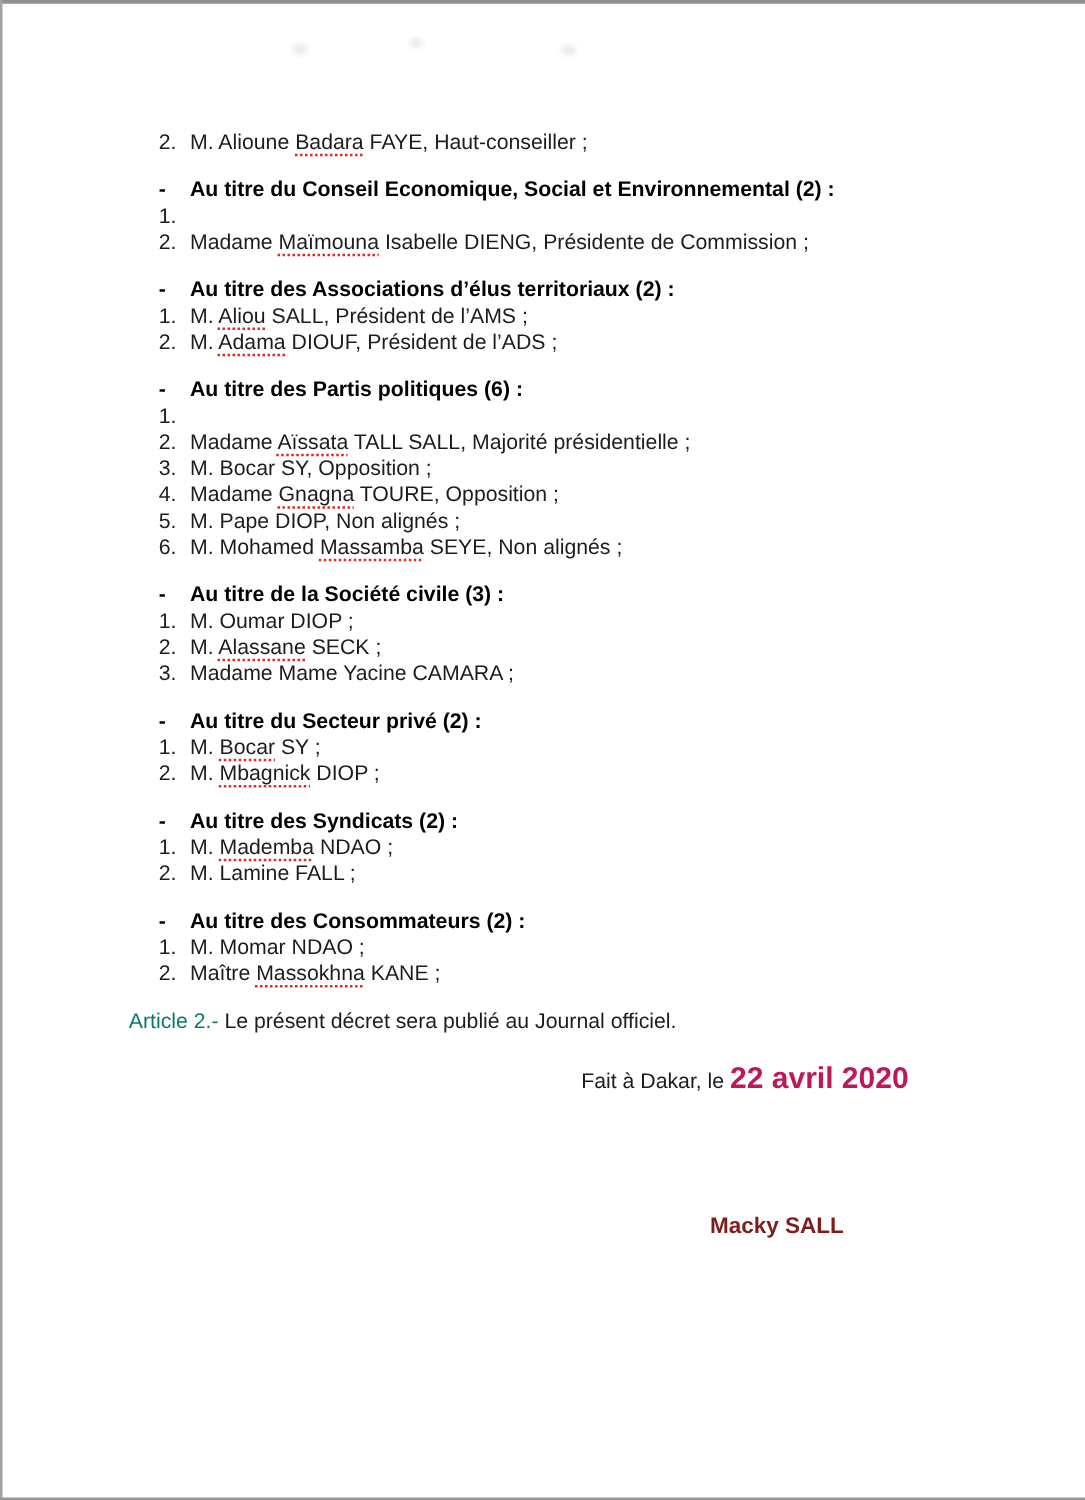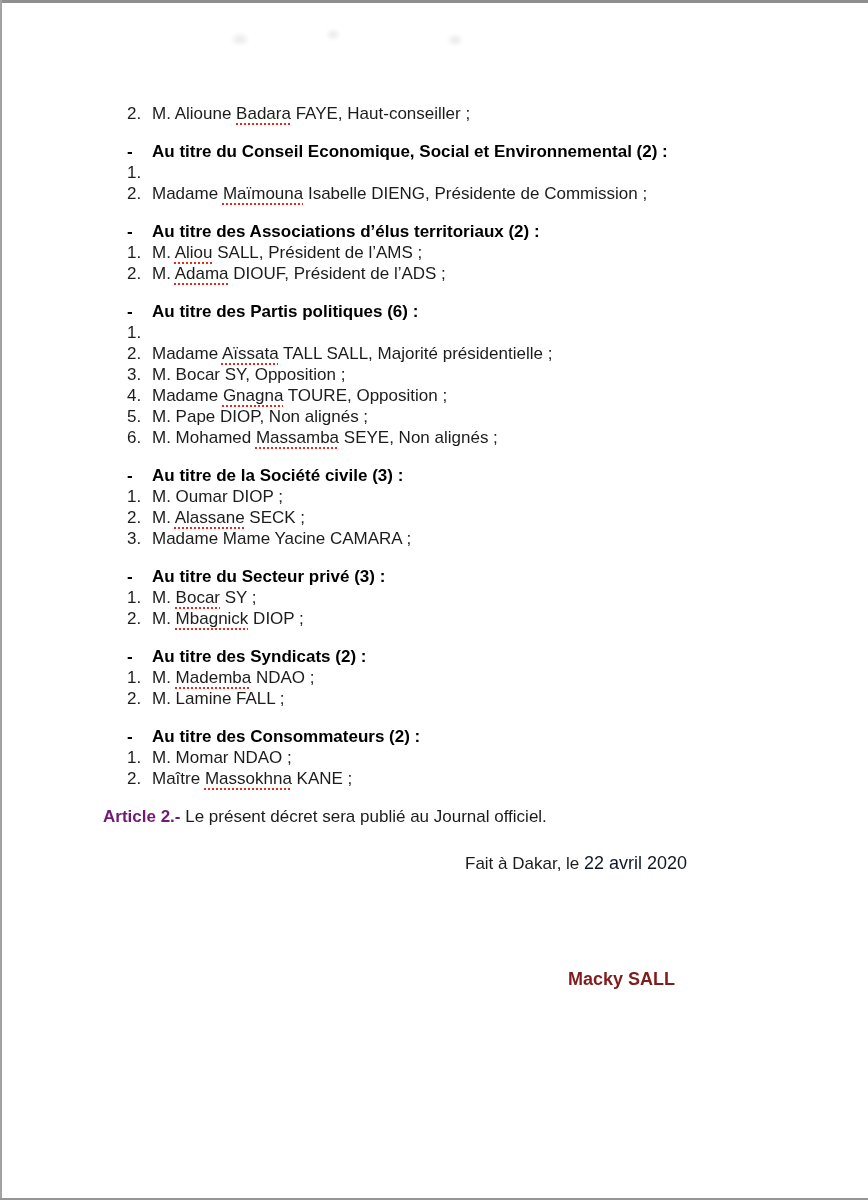--- a/index.html
+++ b/index.html
@@ -160,7 +160,7 @@
         <div class="section">
           <div class="row heading">
             <span class="marker">-</span>
-            <span class="htext">Au titre du Secteur privé (3) :</span>
+            <span class="htext">Au titre du Secteur privé (2) :</span>
           </div>
           <div class="row">
             <span class="marker">1.</span>

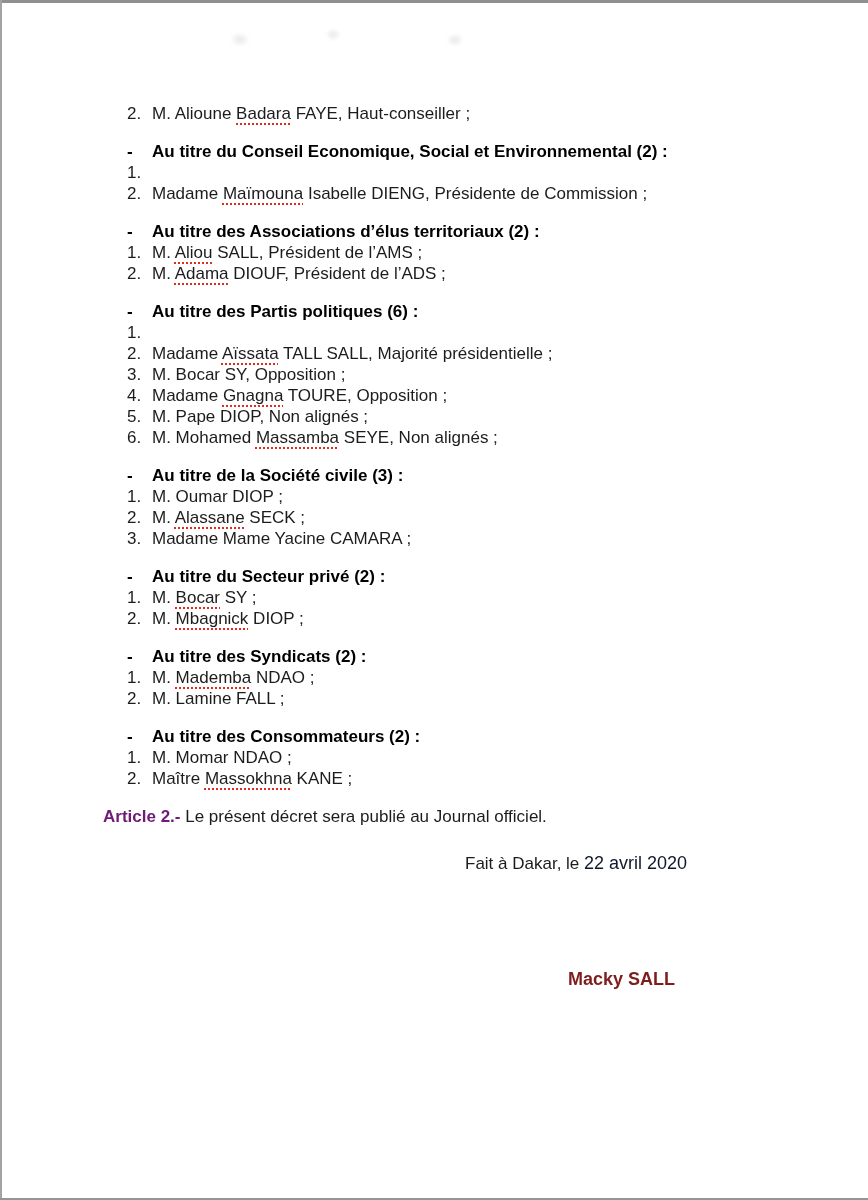--- a/index.html
+++ b/index.html
@@ -47,7 +47,7 @@
     text-underline-offset: 4px;
   }
   .article { margin-top: 17px; margin-left: -24px; }
-  .article .label { font-weight: bold; color: #701a75; }
+  .article .label { font-weight: normal; color: #0f766e; }
   .dateline {
     margin-top: 23px;
     margin-left: 338px;

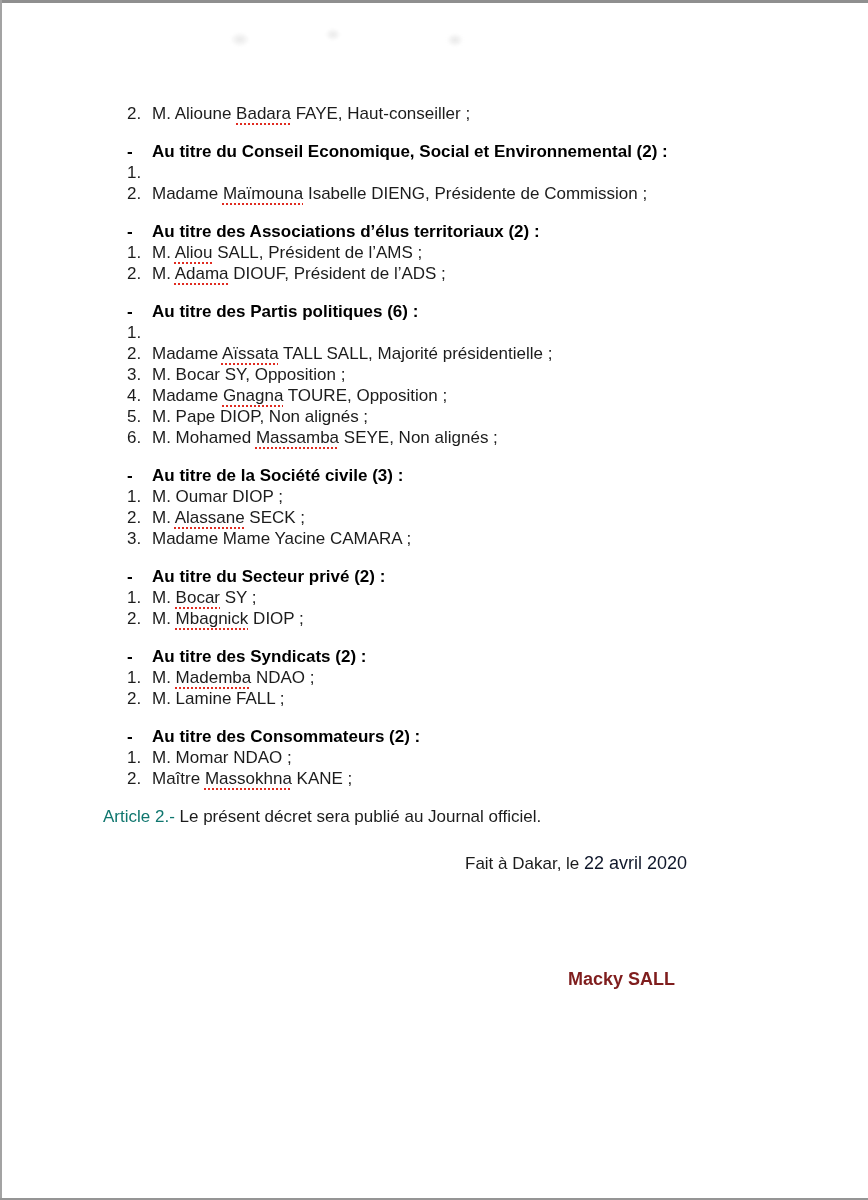--- a/index.html
+++ b/index.html
@@ -54,7 +54,7 @@
     line-height: 26px;
     white-space: nowrap;
   }
-  .dateline .date { font-weight: normal; font-size: 18px; color: #0f172a; }
+  .dateline .date { font-weight: bold; font-size: 24px; color: #be185d; }
   .signature {
     margin-top: 92px;
     margin-left: 441px;

